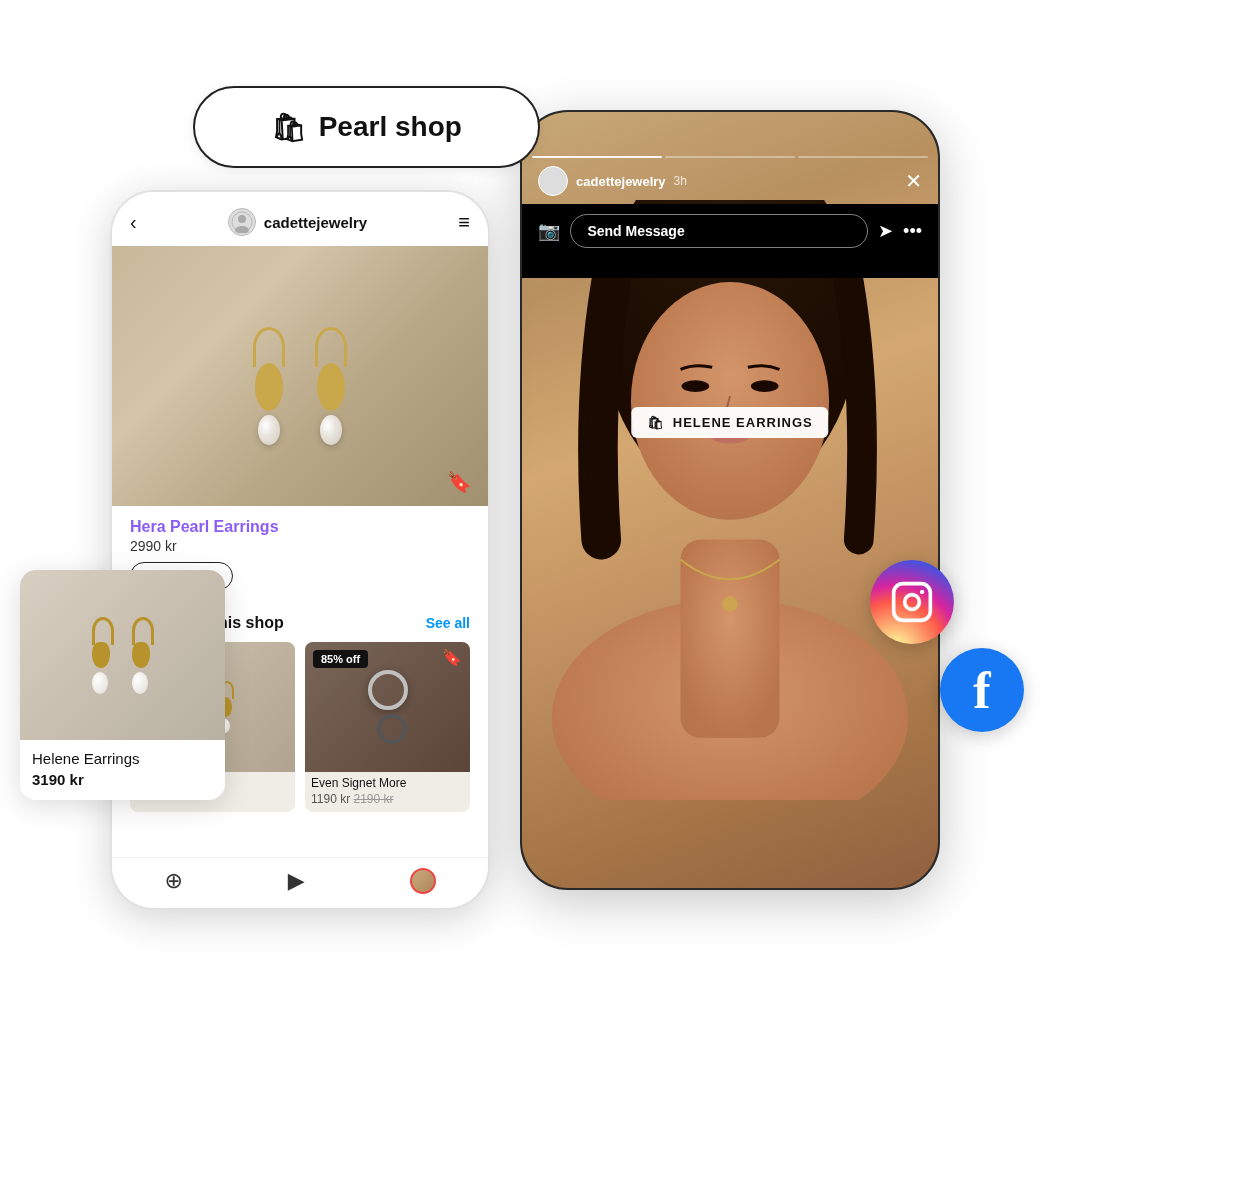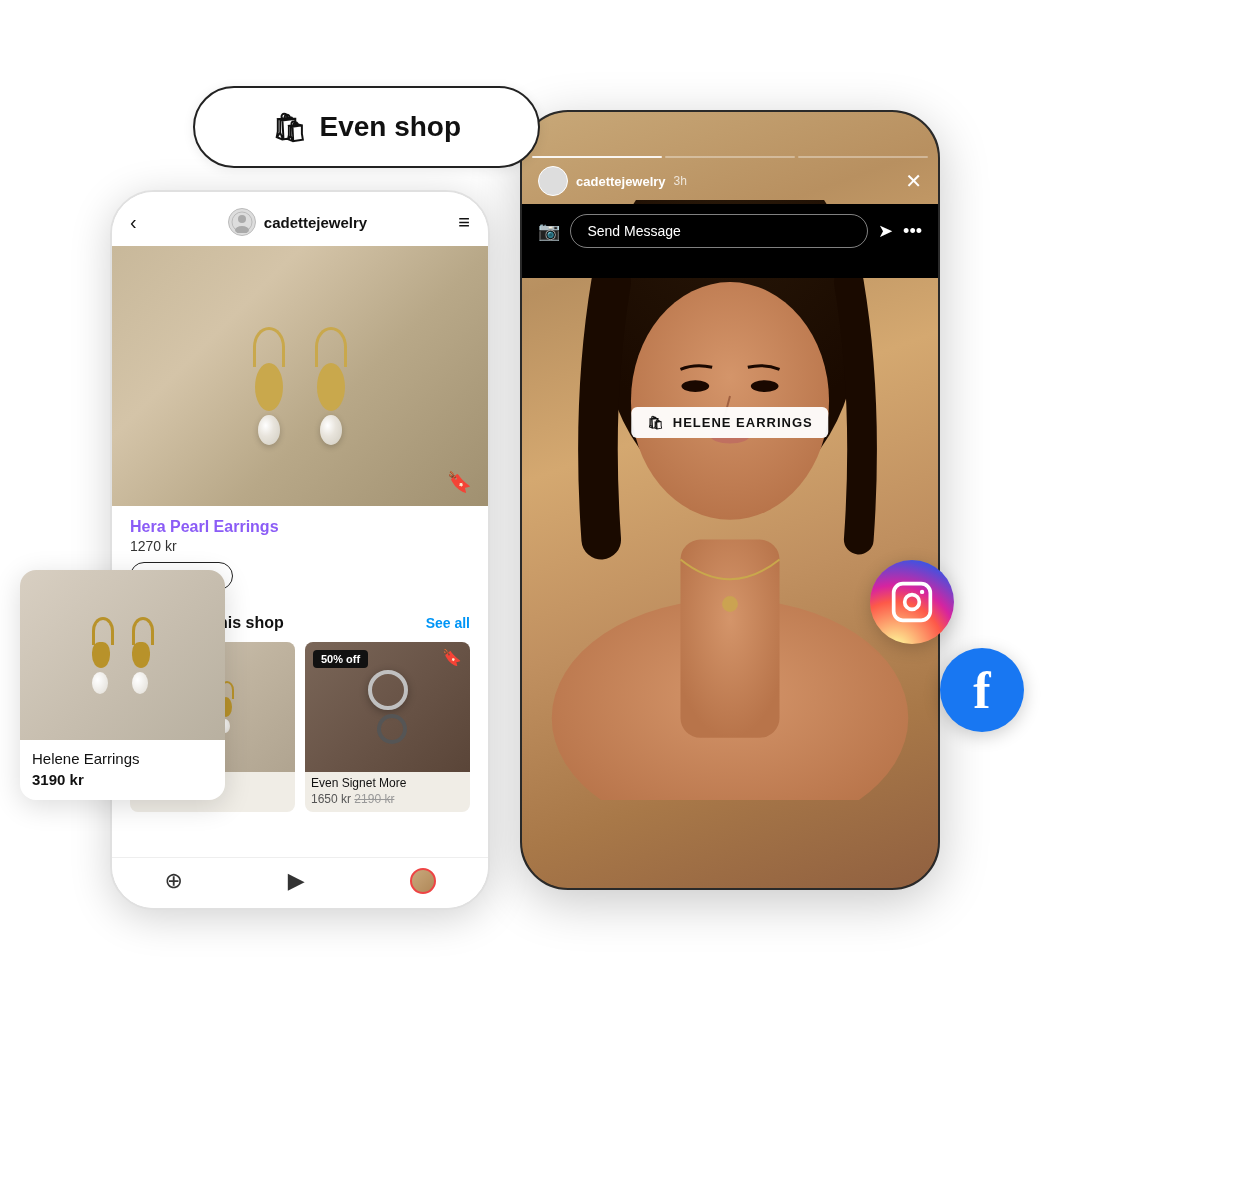--- a/index.html
+++ b/index.html
@@ -646,7 +646,7 @@
 
   <button class="view-shop-btn">
     <span class="bag-icon">🛍</span>
-    <span>Even shop</span>
+    <span>Pearl shop</span>
   </button>
 
   <div class="phone-left">

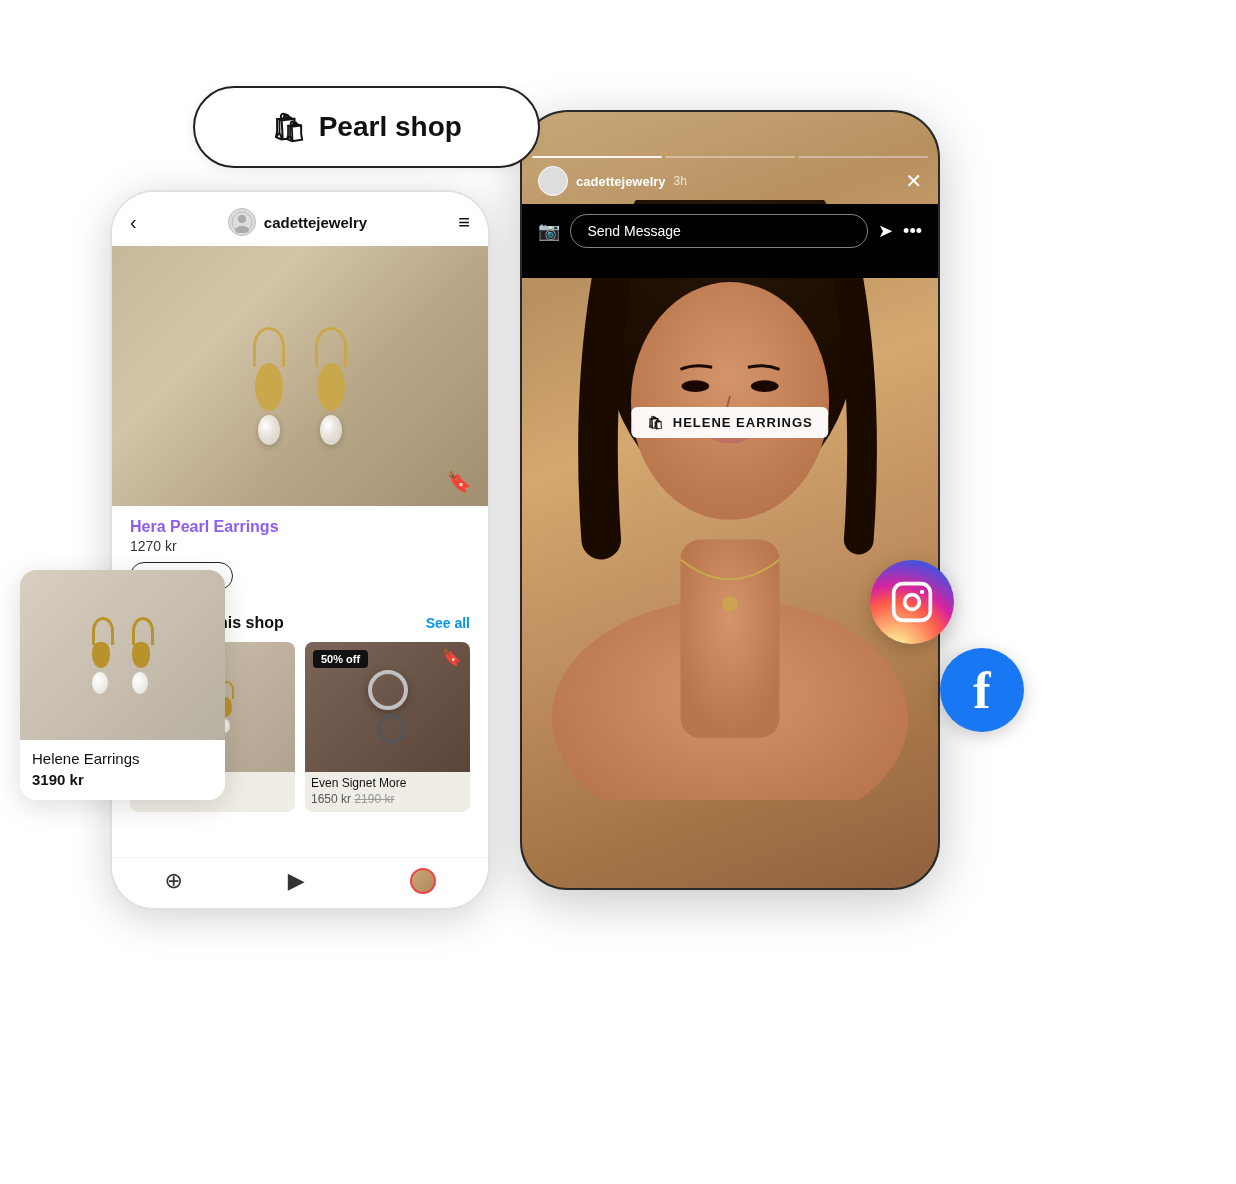--- a/index.html
+++ b/index.html
@@ -496,6 +496,7 @@
       padding: 8px 16px;
       color: #fff;
       font-size: 14px;
+      font-weight: bold;
     }
 
     .send-icon-story {

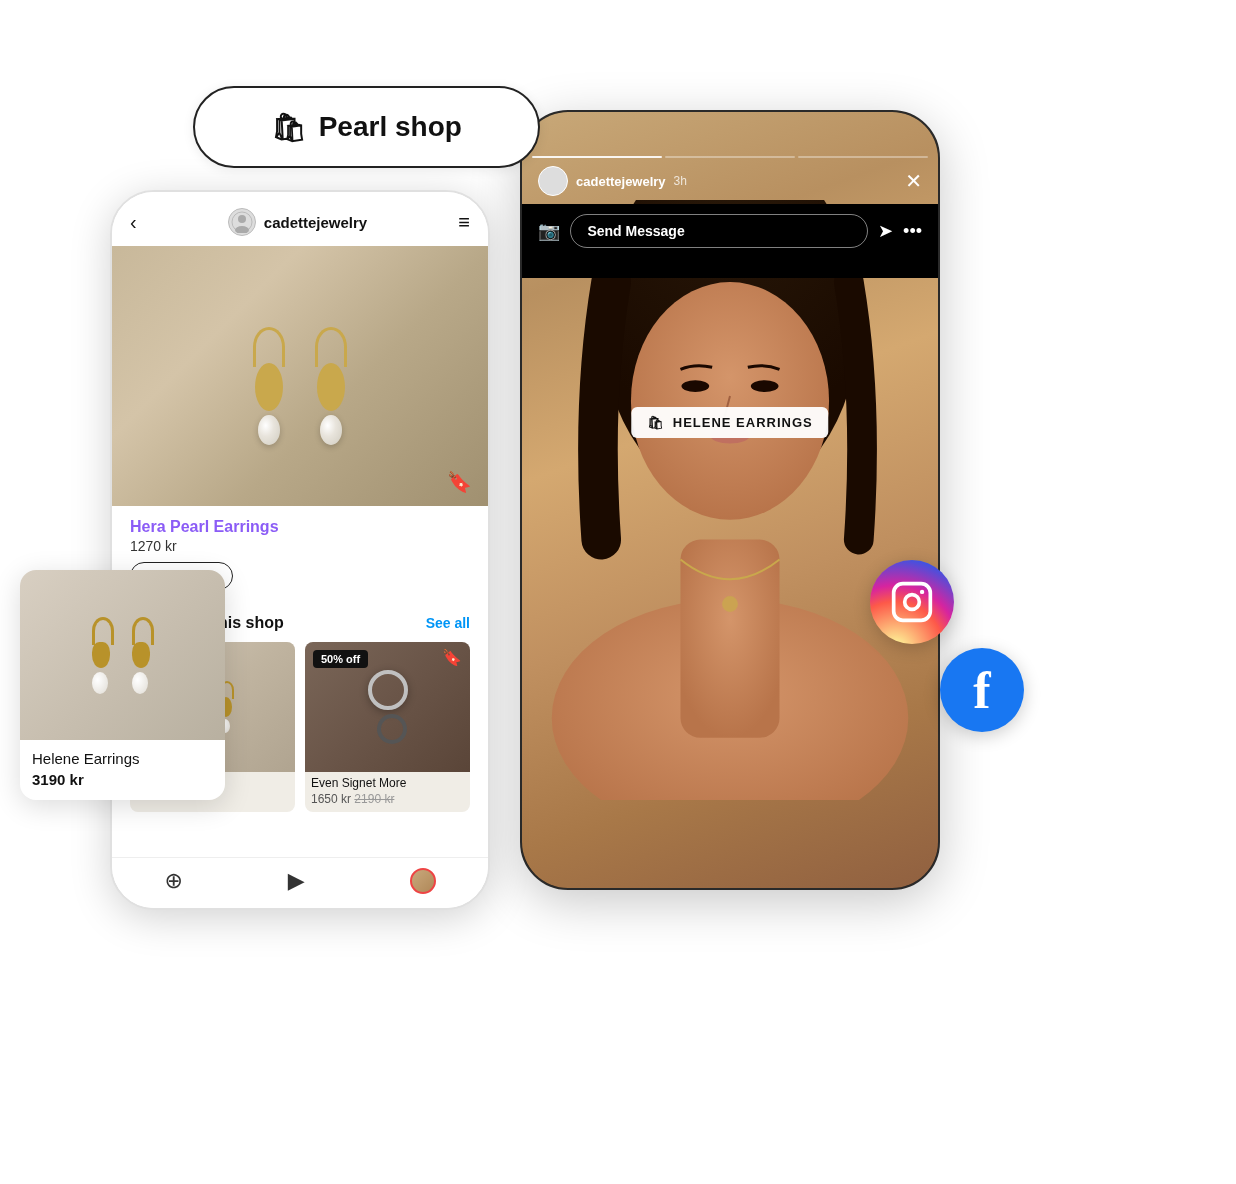--- a/index.html
+++ b/index.html
@@ -686,7 +686,7 @@
 
       <div class="product-info-card">
         <div class="product-title">Hera Pearl Earrings</div>
-        <div class="product-price">1270 kr</div>
+        <div class="product-price">2990 kr</div>
         <button class="view-product-btn">View product</button>
       </div>
 

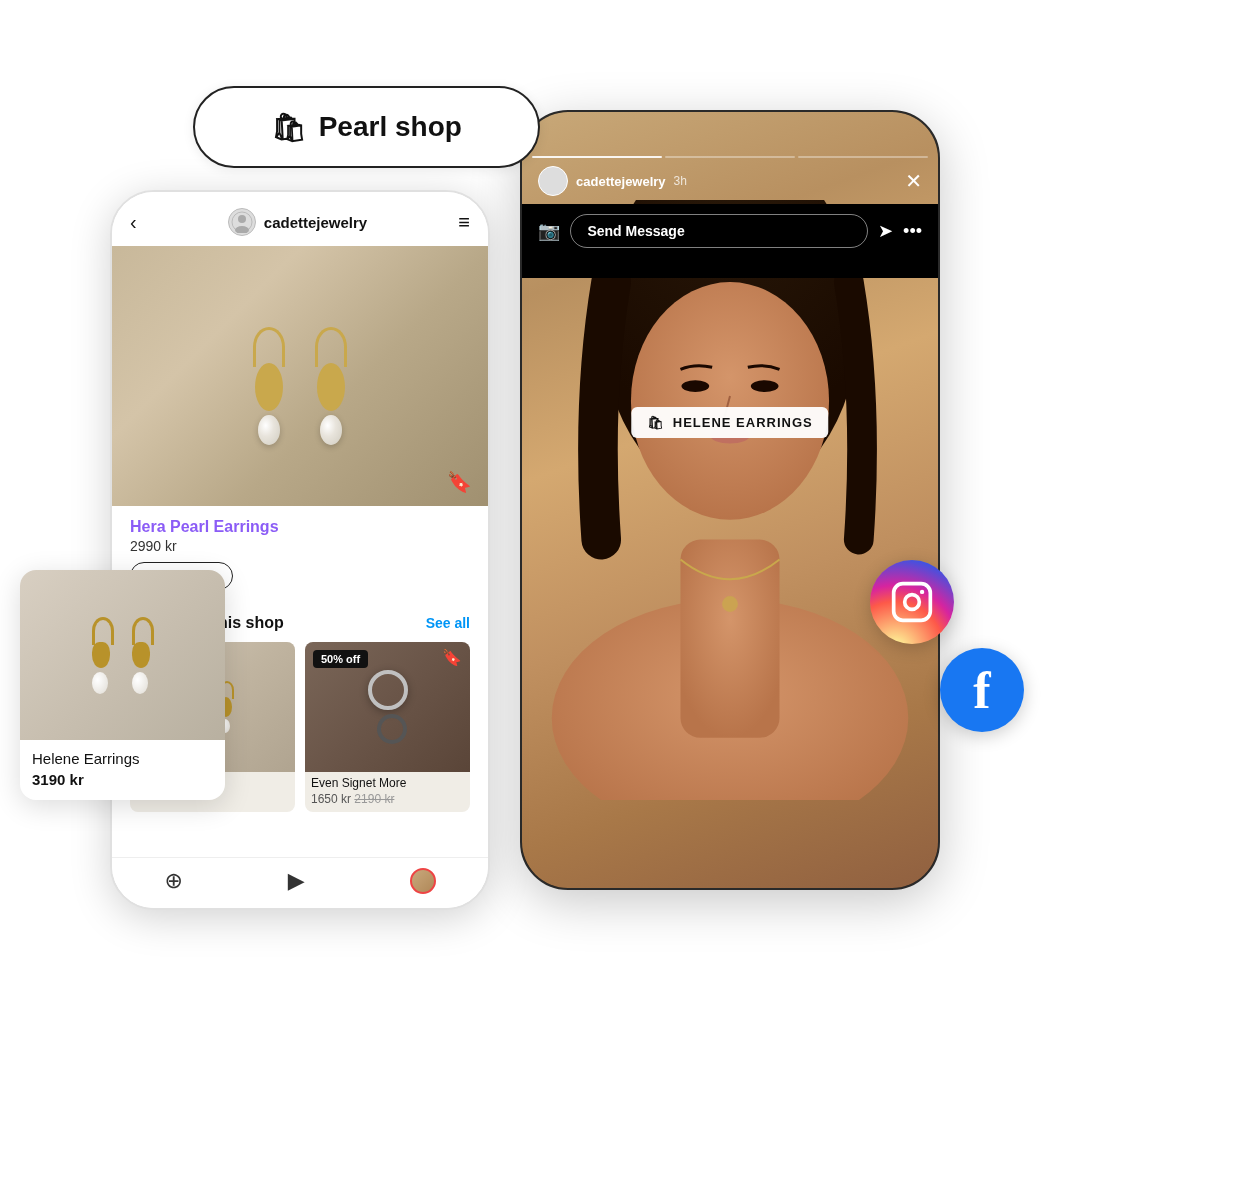--- a/index.html
+++ b/index.html
@@ -716,7 +716,7 @@
 
           <div class="product-thumb">
             <div class="thumb-img-right">
-              <span class="discount-badge">50% off</span>
+              <span class="discount-badge">85% off</span>
               <div class="hand-rings">
                 <div class="thumb-ring"></div>
                 <div class="thumb-ring-dark"></div>

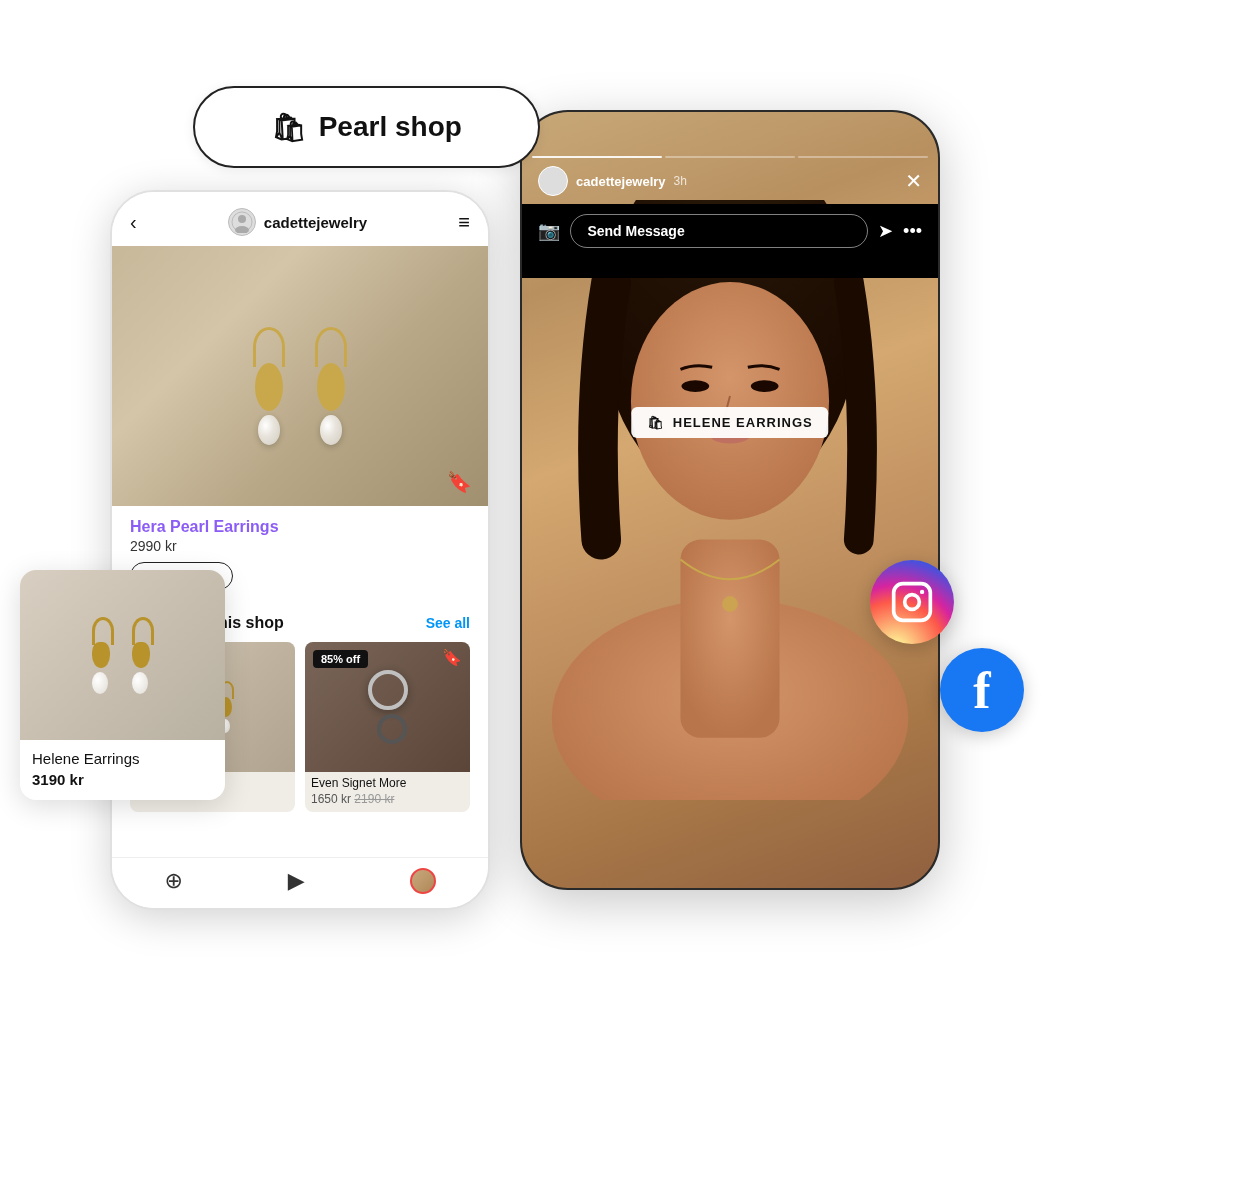--- a/index.html
+++ b/index.html
@@ -725,7 +725,7 @@
             <div class="thumb-bookmark">🔖</div>
             <div class="product-thumb-name">Even Signet More</div>
             <div class="product-thumb-price">
-              <span>1650 kr </span>
+              <span>1190 kr </span>
               <span class="original">2190 kr</span>
             </div>
           </div>

